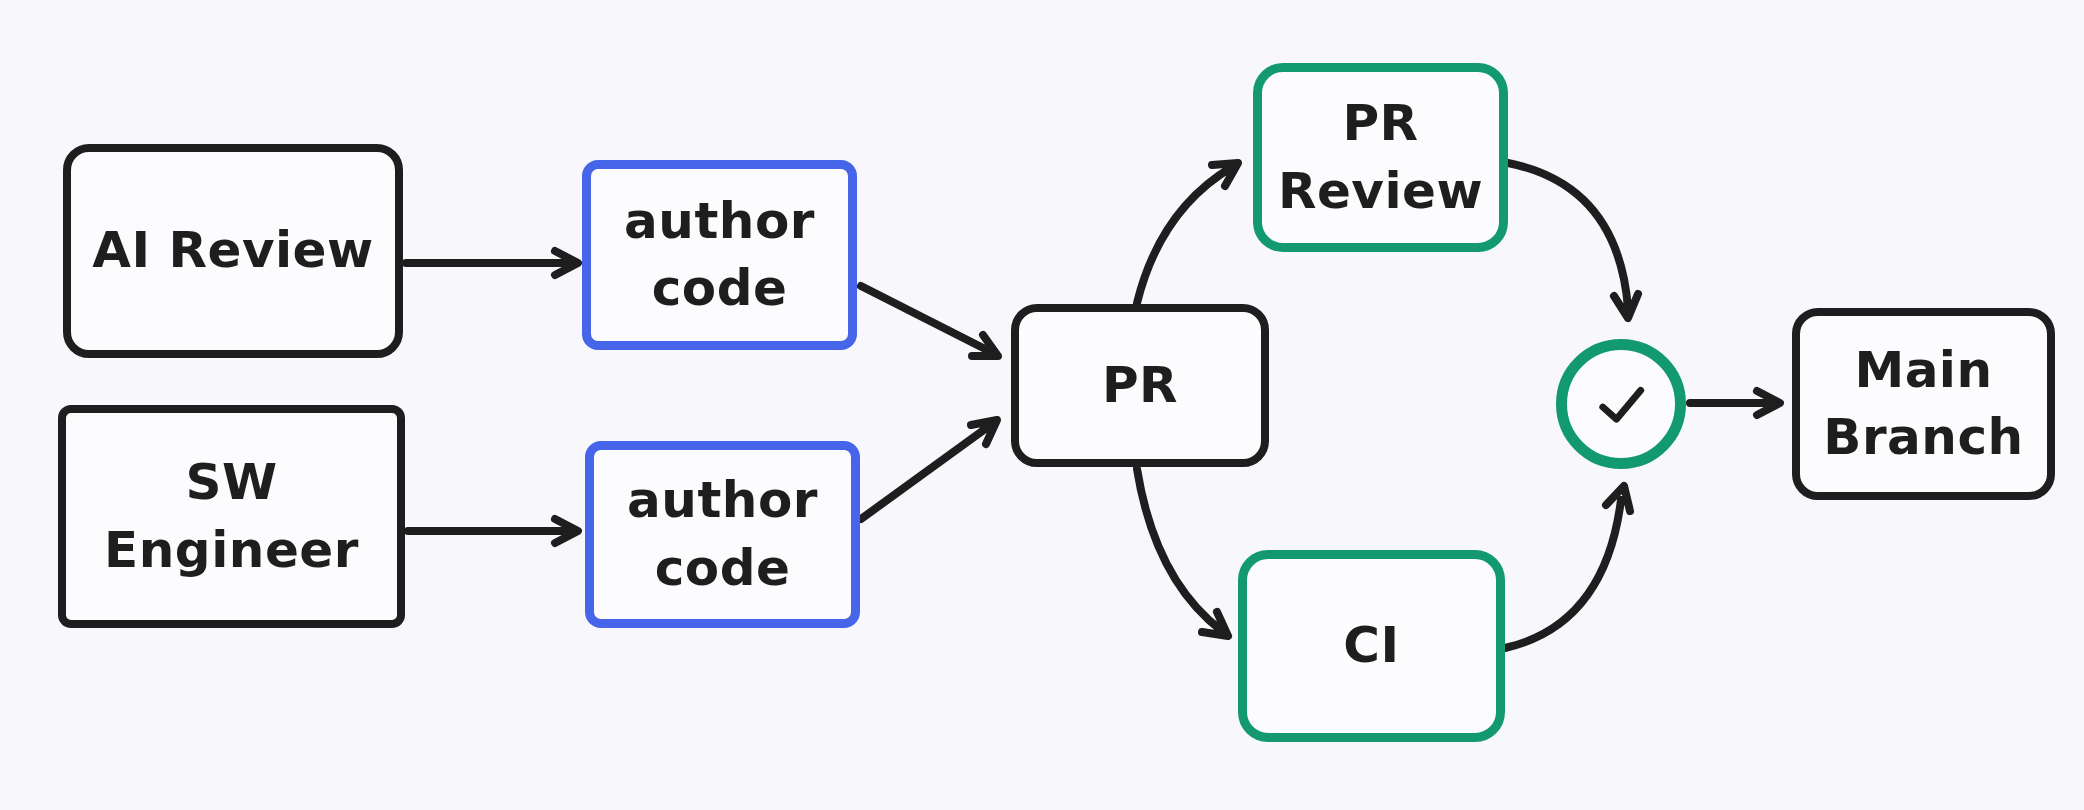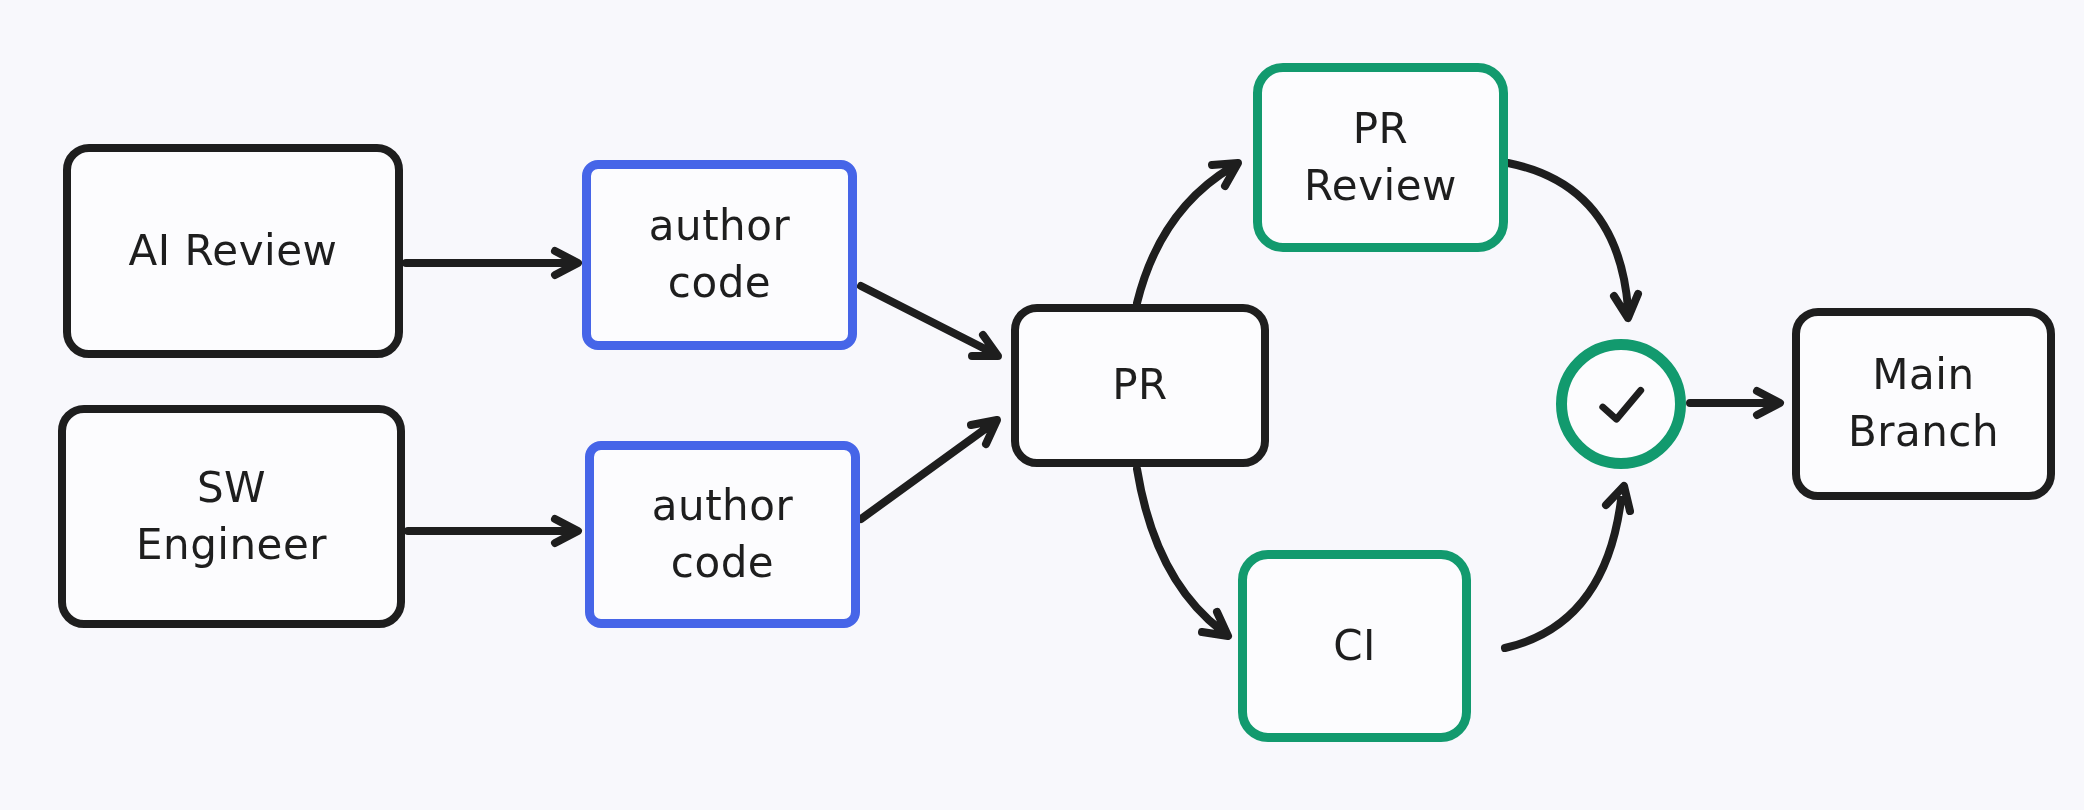--- a/index.html
+++ b/index.html
@@ -39,8 +39,8 @@
     background: #fcfcfe;
     border: 8px solid #1e1e1e;
     border-radius: 26px;
-    font-size: 42px;
-    font-weight: 400;
+    font-size: 50px;
+    font-weight: 700;
     line-height: 1.35;
     letter-spacing: 0.5px;
     white-space: pre-line;

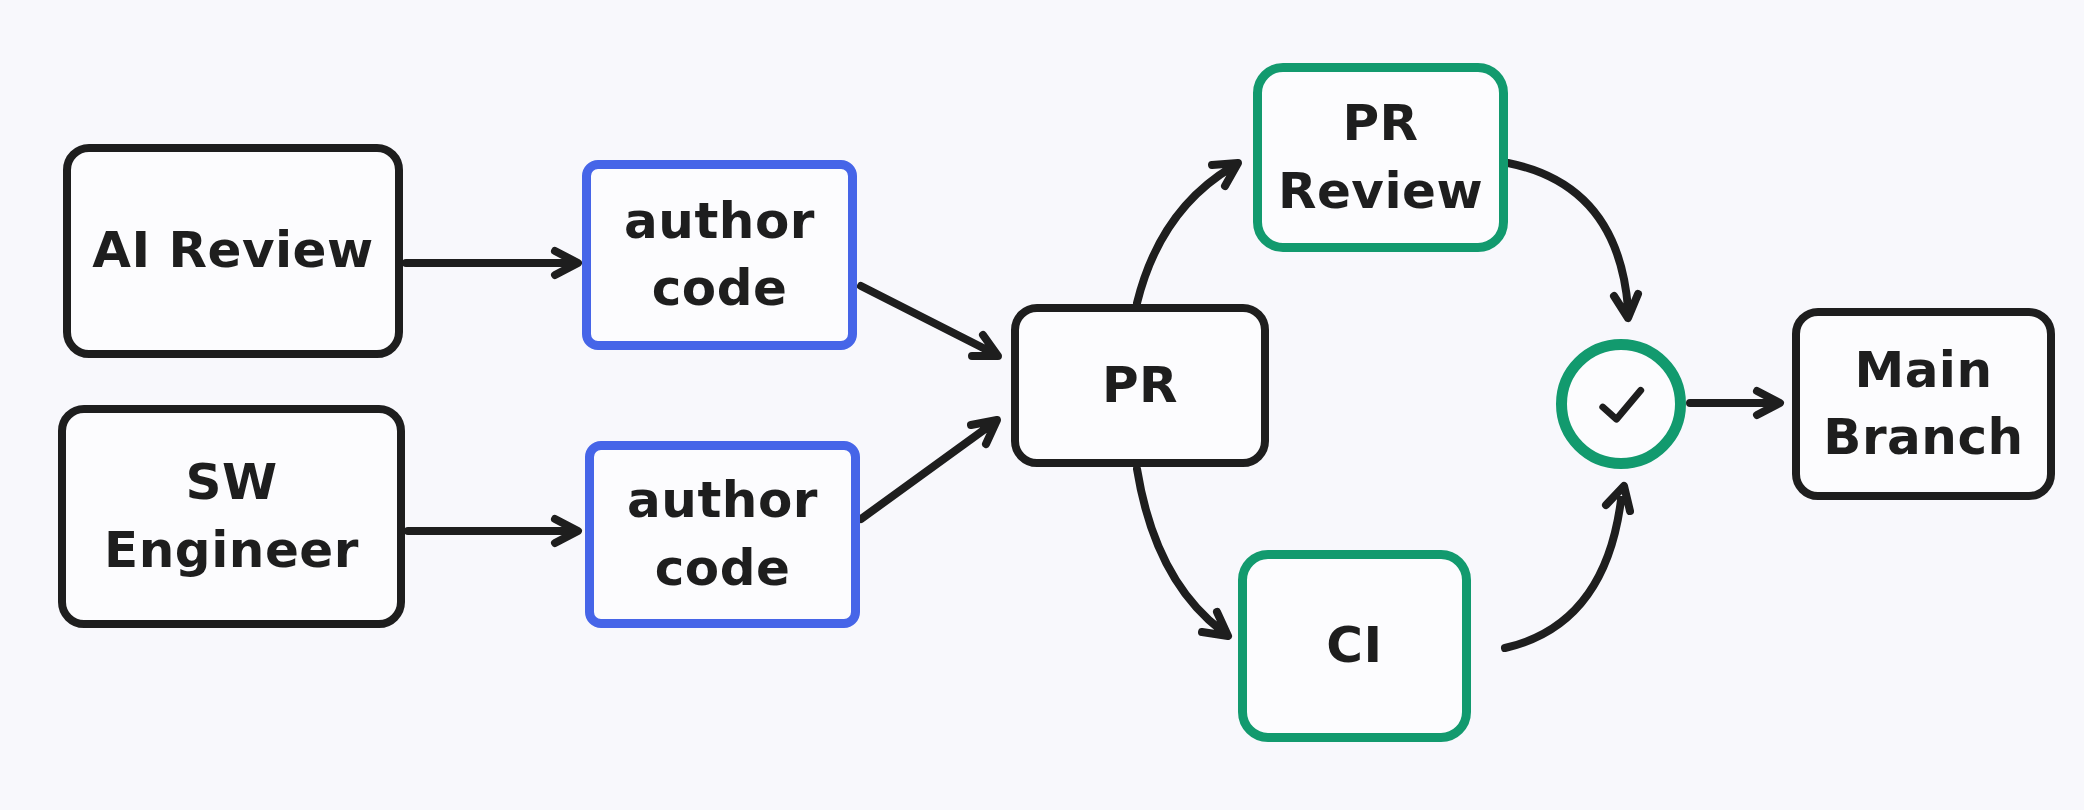--- a/index.html
+++ b/index.html
@@ -49,7 +49,7 @@
   .node.green { border: 9px solid #129a6e; border-radius: 30px; }
 
   .node-ai-agent           { left: 63px;   top: 144px; width: 340px; height: 214px; }
-  .node-sw-engineer        { left: 58px;   top: 405px; width: 347px; height: 223px; }
+  .node-sw-engineer        { left: 58px;   top: 405px; width: 347px; height: 223px; border-radius: 13px; }
   .node-author-code-top    { left: 582px;  top: 160px; width: 275px; height: 190px; }
   .node-author-code-bottom { left: 585px;  top: 441px; width: 275px; height: 187px; }
   .node-pr                 { left: 1011px; top: 304px; width: 258px; height: 163px; }

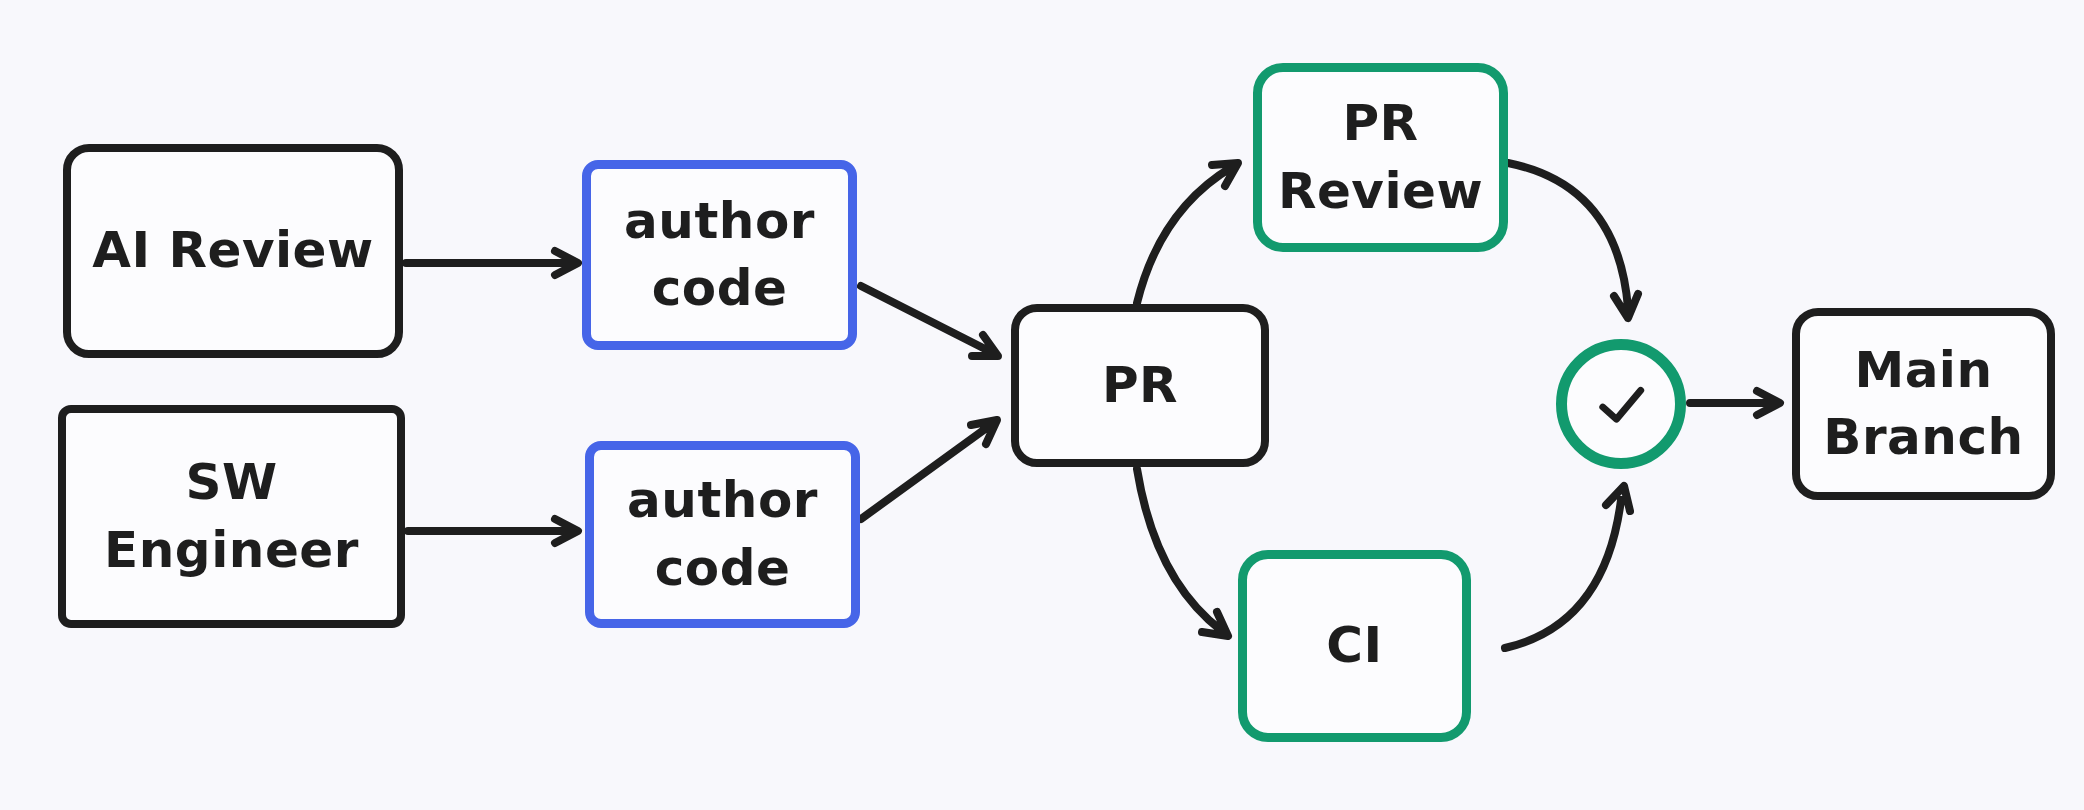--- a/index.html
+++ b/index.html
@@ -54,7 +54,7 @@
   .node-author-code-bottom { left: 585px;  top: 441px; width: 275px; height: 187px; }
   .node-pr                 { left: 1011px; top: 304px; width: 258px; height: 163px; }
   .node-pr-review          { left: 1253px; top: 63px;  width: 255px; height: 189px; }
-  .node-ci                 { left: 1238px; top: 550px; width: 233px; height: 192px; }
+  .node-ci                 { left: 1238px; top: 550px; width: 267px; height: 192px; }
   .node-main-branch        { left: 1792px; top: 308px; width: 263px; height: 192px; }
 
   .check-circle {

